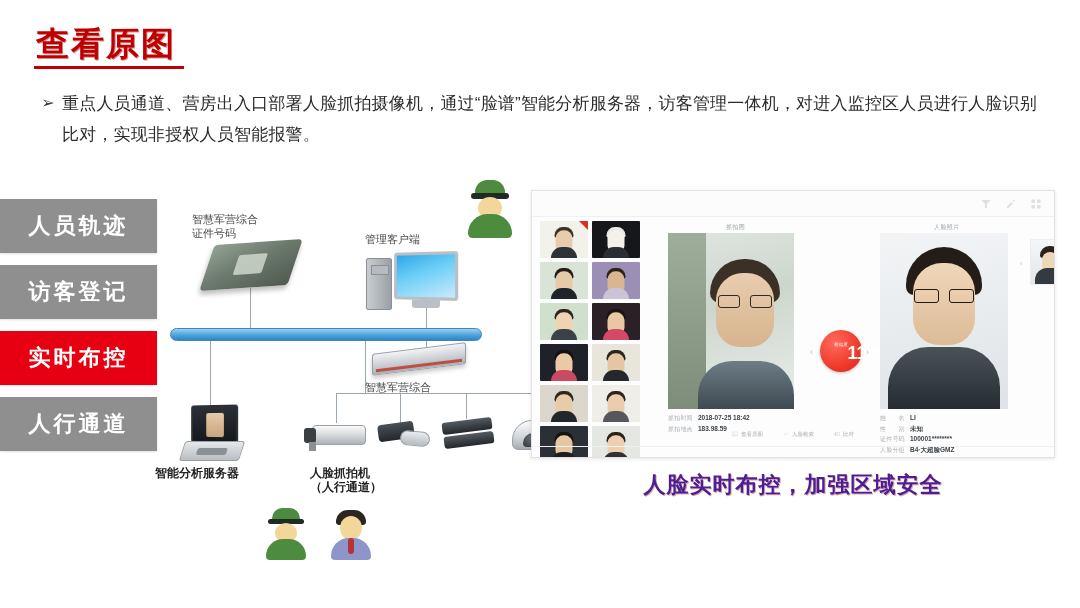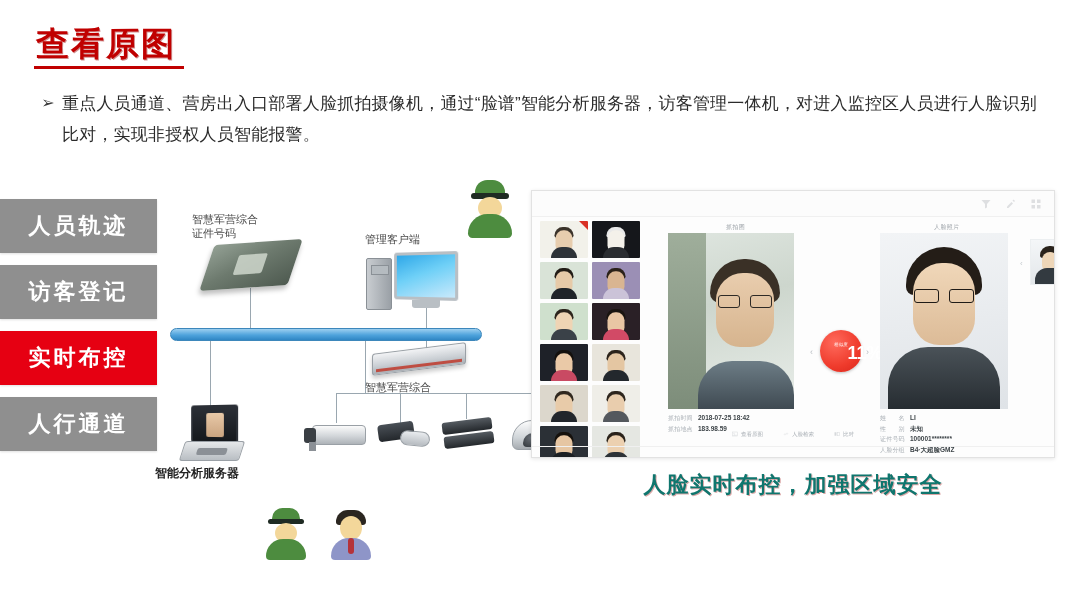--- a/index.html
+++ b/index.html
@@ -447,6 +447,10 @@
     </div>
     <div class="dev cam-dome"></div>
 
+    <div class="topo-label lbl-capture">
+      <div>人脸抓拍机</div>
+      <div>（人行通道）</div>
+    </div>
   </div>
 
   <div class="avatar" style="left:466px; top:180px; width:48px; height:58px;">

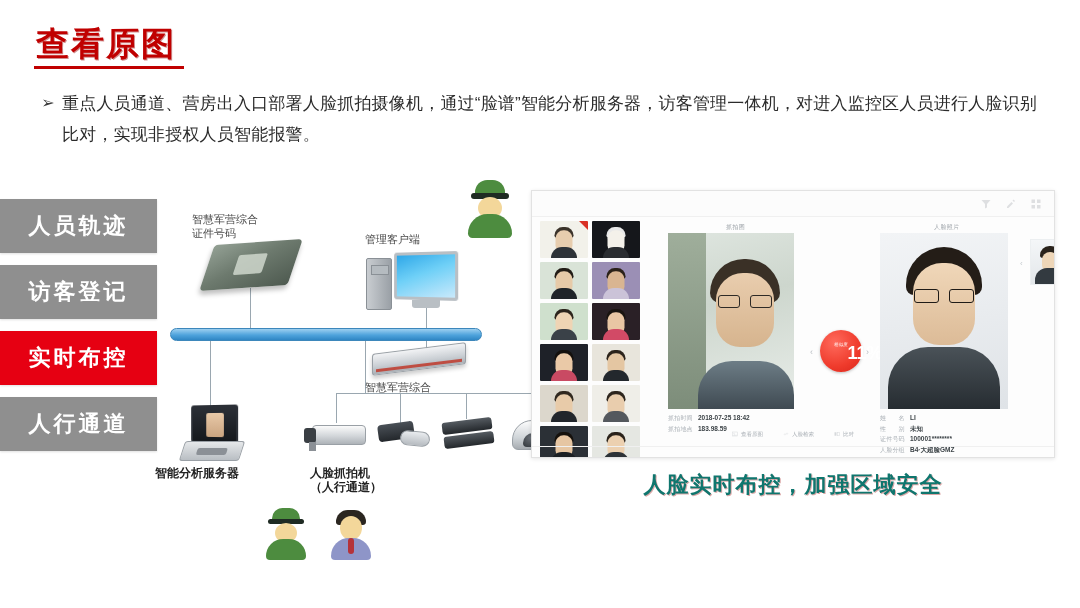--- a/index.html
+++ b/index.html
@@ -366,7 +366,7 @@
   
   .caption {
     position:absolute; left: 531px; top: 470px; width: 524px;
-    text-align:center; color:#0f766e; font-size: 22px; font-weight:bold;
+    text-align:center; color:#4c1d95; font-size: 22px; font-weight:bold;
     letter-spacing: 1px;
     text-shadow: 1px 1px 0 rgba(150,0,0,.35);
   }

